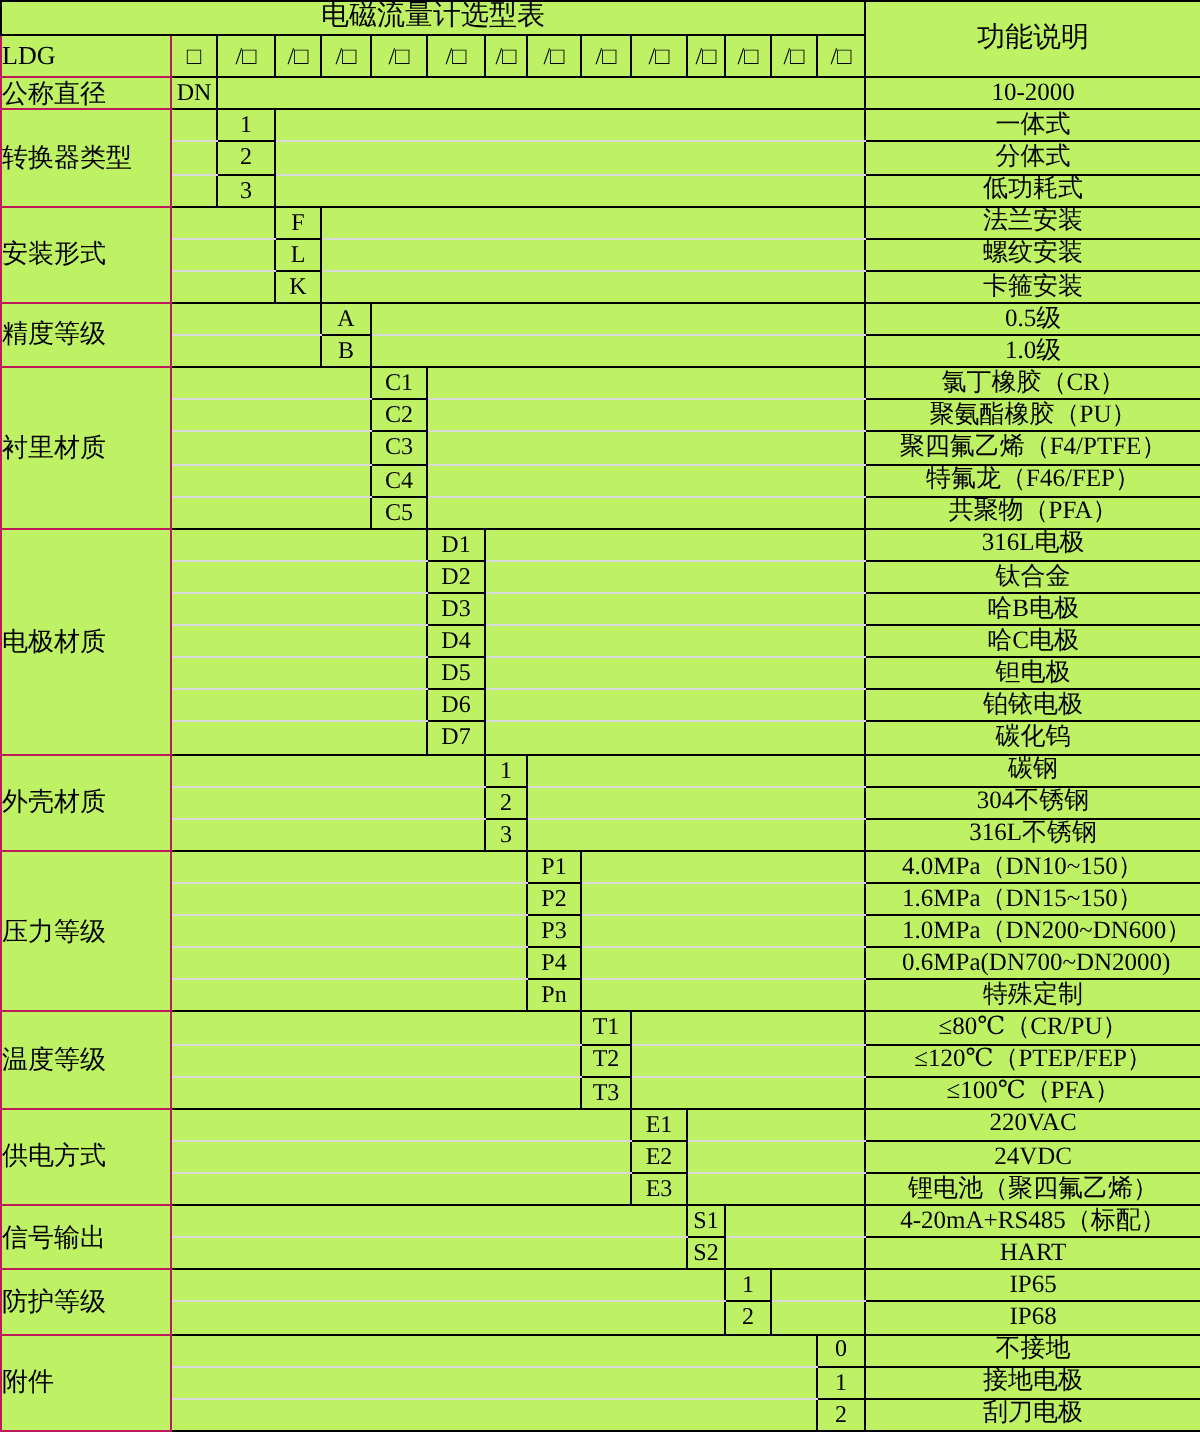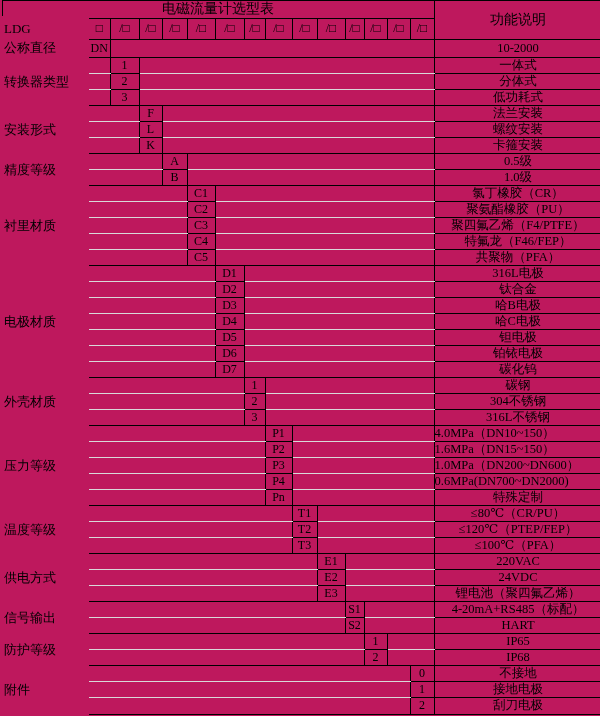--- a/index.html
+++ b/index.html
@@ -3,7 +3,7 @@
 <meta charset="utf-8">
 <style>
   html,body{margin:0;padding:0;background:#ffffff;}
-  .page{width:600px;height:716px;background:#be185d;overflow:hidden;}
+  .page{width:600px;height:716px;background:#bef264;overflow:hidden;}
   table.sel{
     width:600px;height:716px;
     border-collapse:collapse;table-layout:fixed;

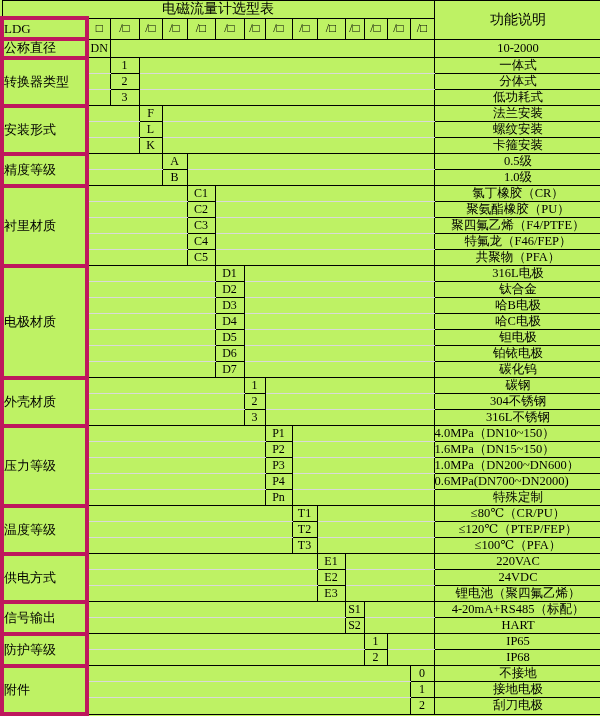--- a/index.html
+++ b/index.html
@@ -13,7 +13,7 @@
   table.sel td{padding:0;overflow:hidden;white-space:nowrap;line-height:1.1;}
   td.title{text-align:center;font-size:14px;border:1px solid #000;}
   td.fh{text-align:center;font-size:14px;border:1px solid #000;vertical-align:middle;}
-  td.lbl{border:4px solid #be185d;font-size:13px;text-align:left;padding-left:4px;vertical-align:middle;}
+  td.lbl{border:1px solid #be185d;font-size:13px;text-align:left;padding-left:4px;vertical-align:middle;}
   td.code{border:1px solid #000;font-size:12px;text-align:center;}
   td.slot{border:1px solid #000;font-size:12px;text-align:center;}
   td.fill{border-left:none;border-right:none;border-top:none;border-bottom:1px solid #d9d9d9;}

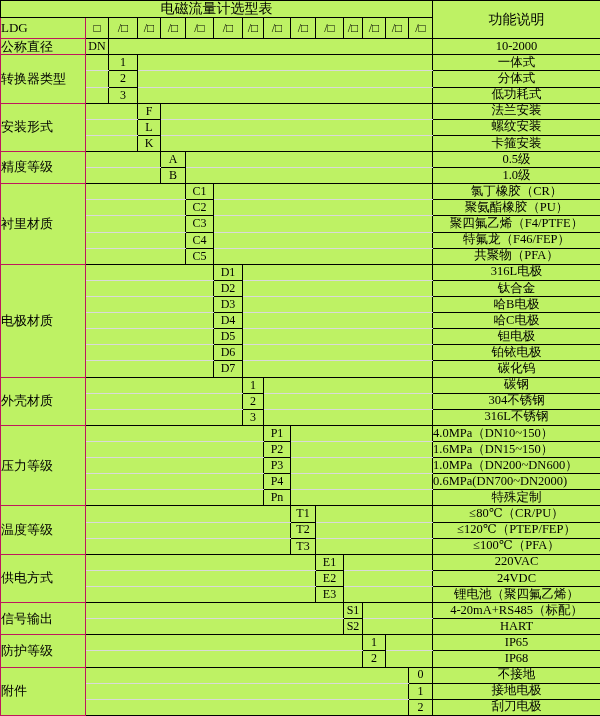--- a/index.html
+++ b/index.html
@@ -19,7 +19,7 @@
   td.fill{border-left:none;border-right:none;border-top:none;border-bottom:1px solid #d9d9d9;}
   td.fill.last{border-bottom:1px solid #000;}
   td.func{border:1px solid #000;font-size:12.5px;text-align:center;}
-  td.func.left{text-align:left;padding-left:0;}
+  td.func.left{text-align:left;padding-left:18px;}
 </style>
 </head>
 <body>

